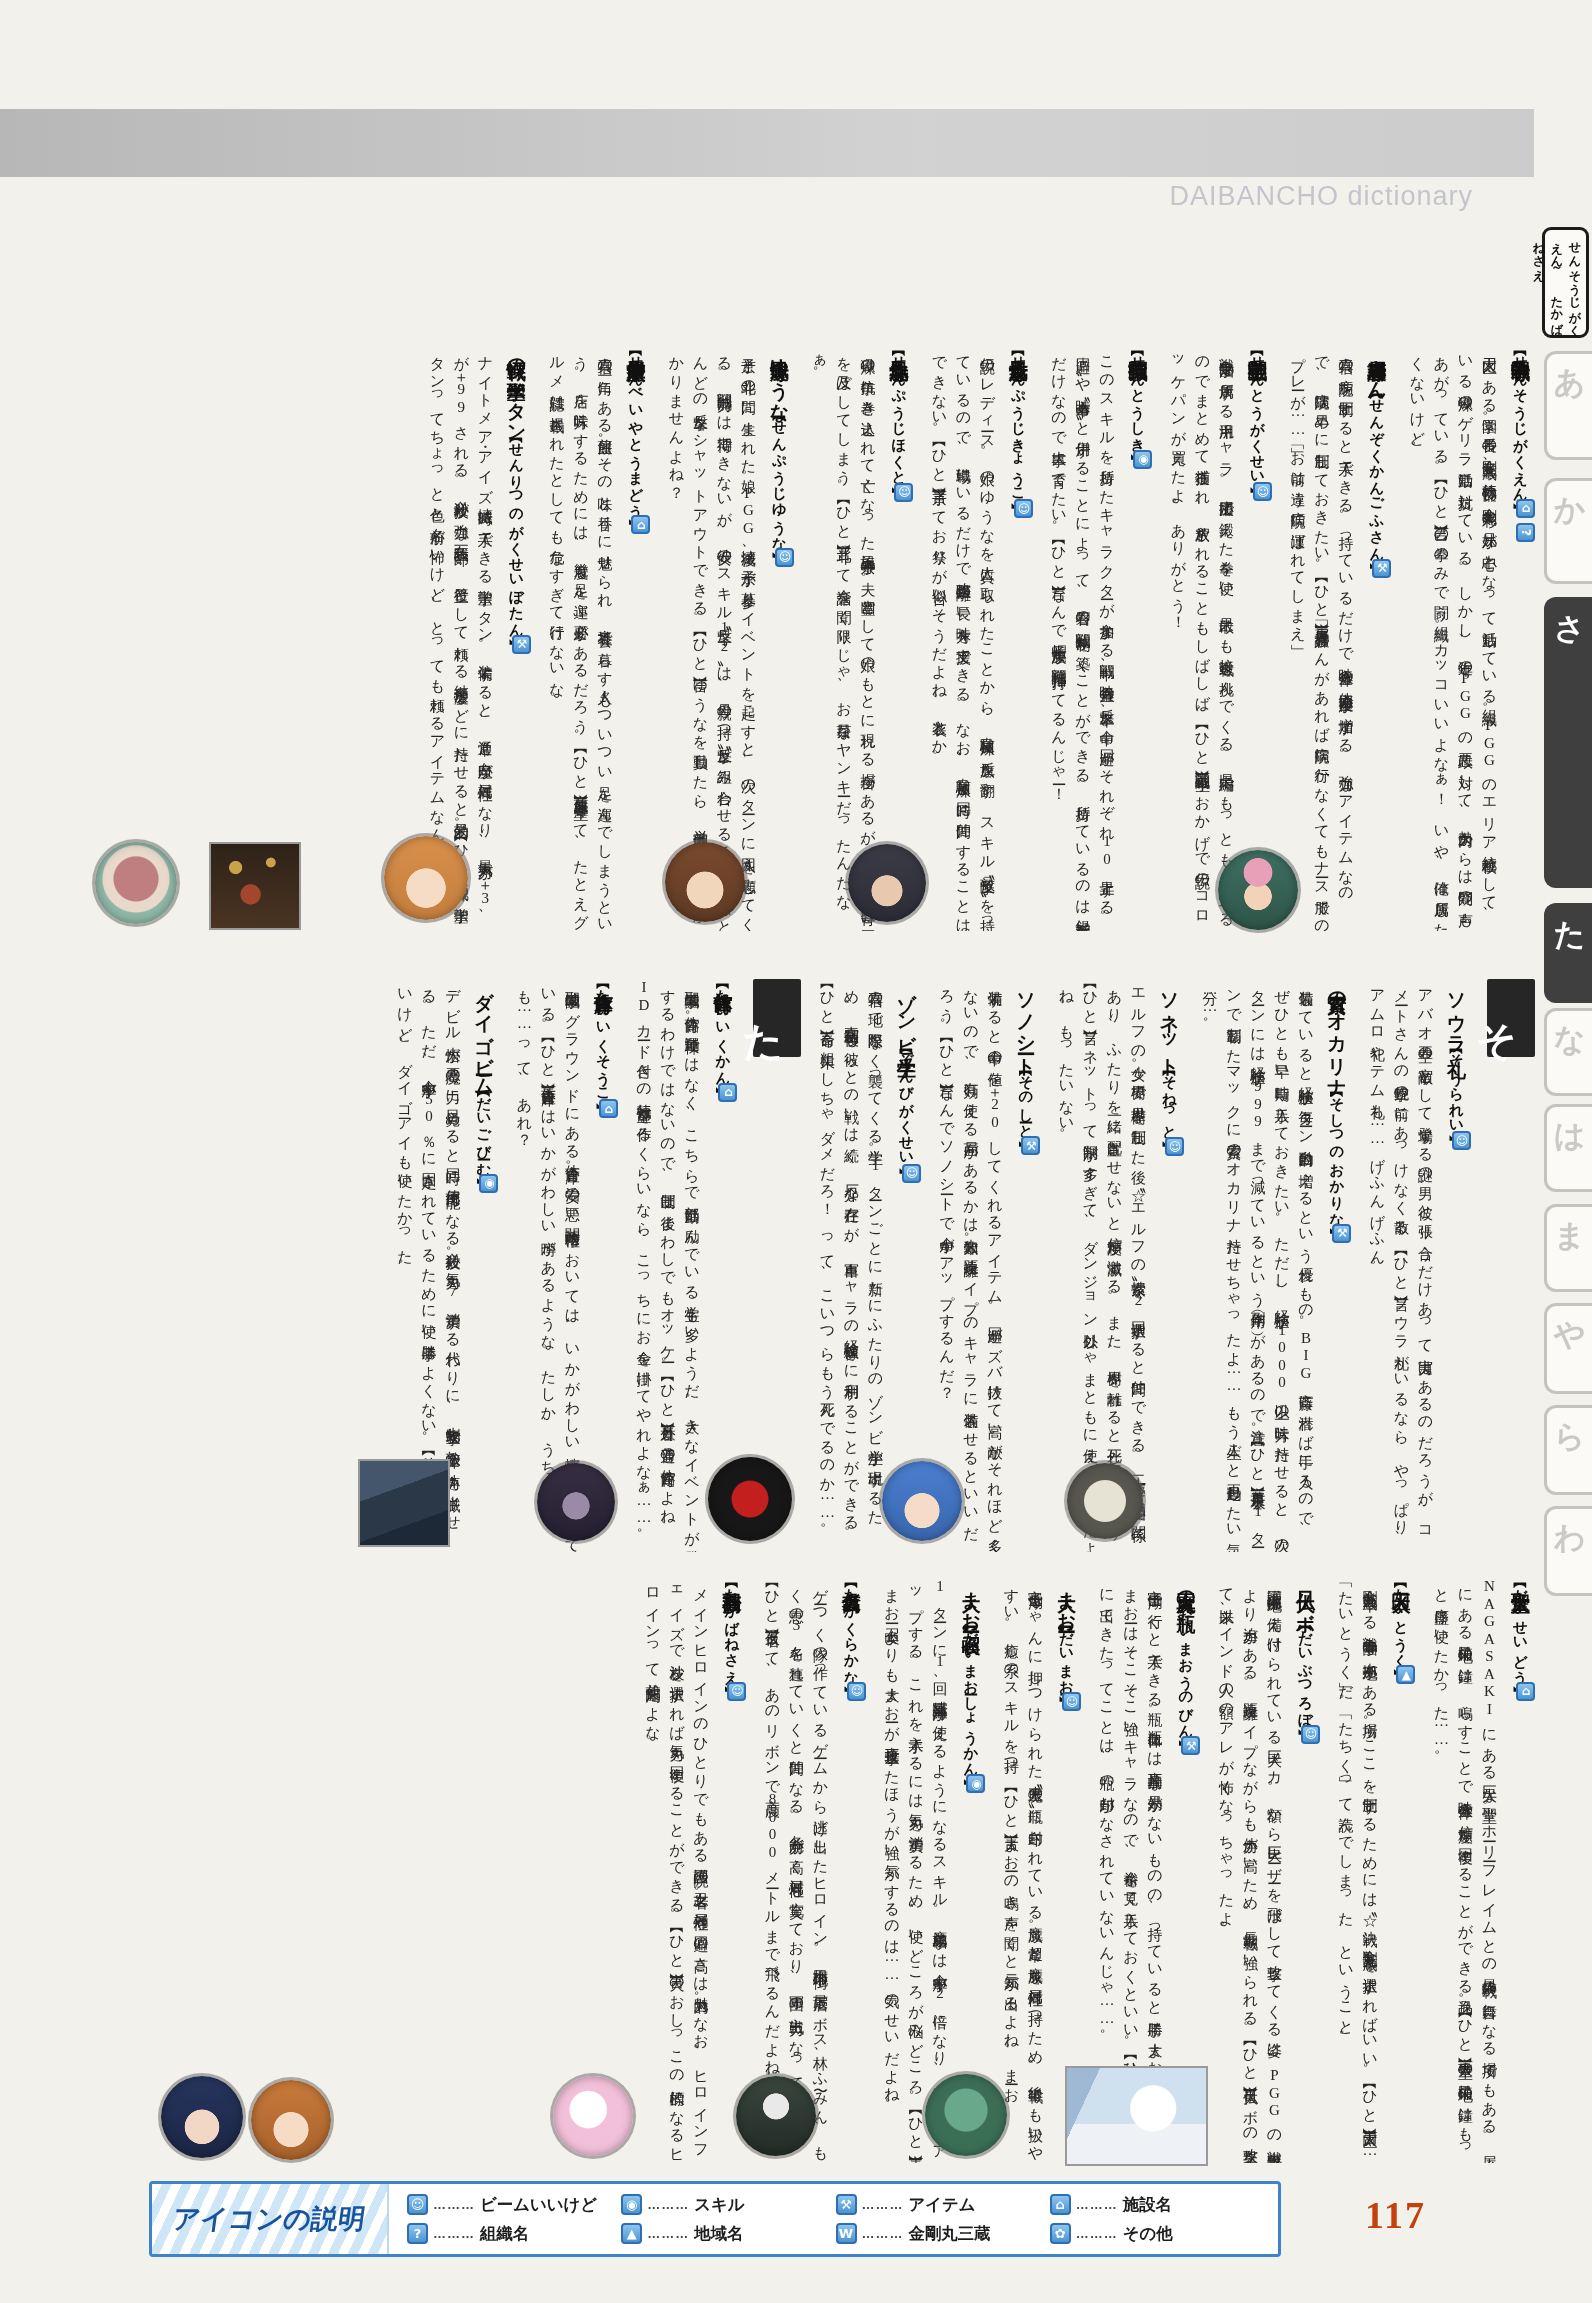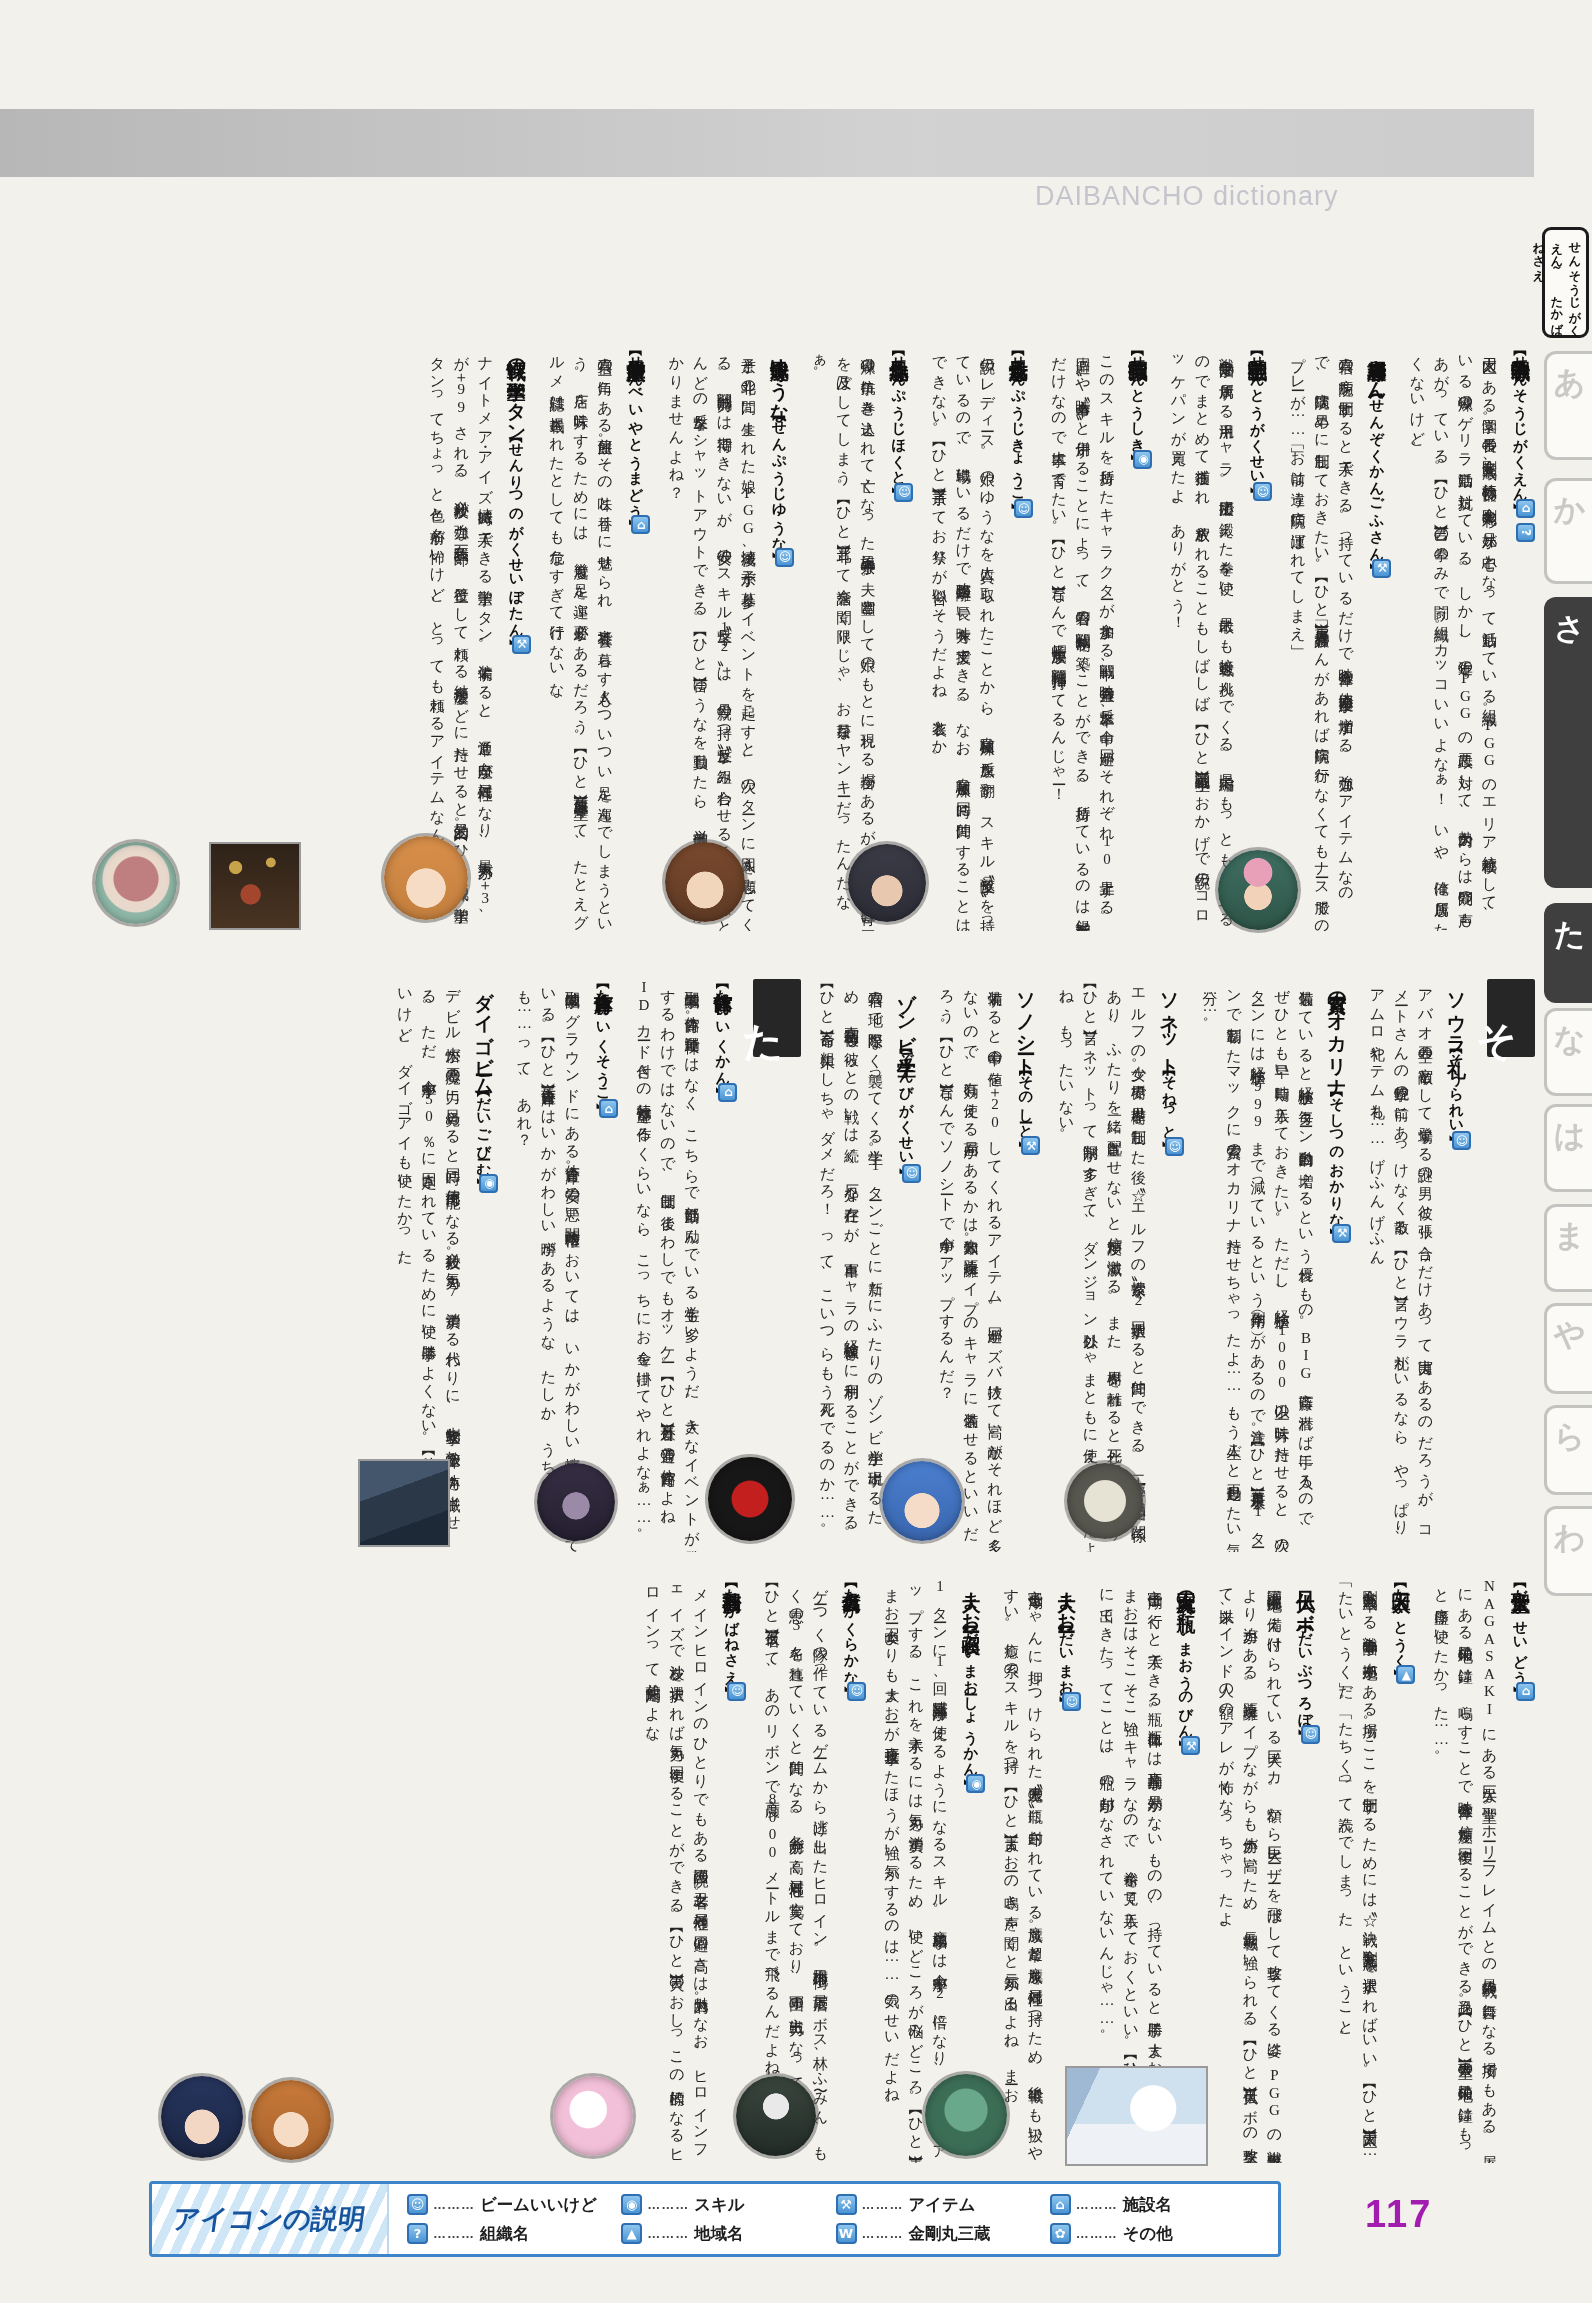--- a/index.html
+++ b/index.html
@@ -17,7 +17,7 @@
   }
   .dict-header {
     position:absolute; top:181px; left:1035px; width:438px;
-    font-family:"Liberation Sans","DejaVu Sans",sans-serif;
+    text-align:right; font-family:"Liberation Sans","DejaVu Sans",sans-serif;
     font-size:27px; color:#c4c4cc; letter-spacing:1px;
   }
   

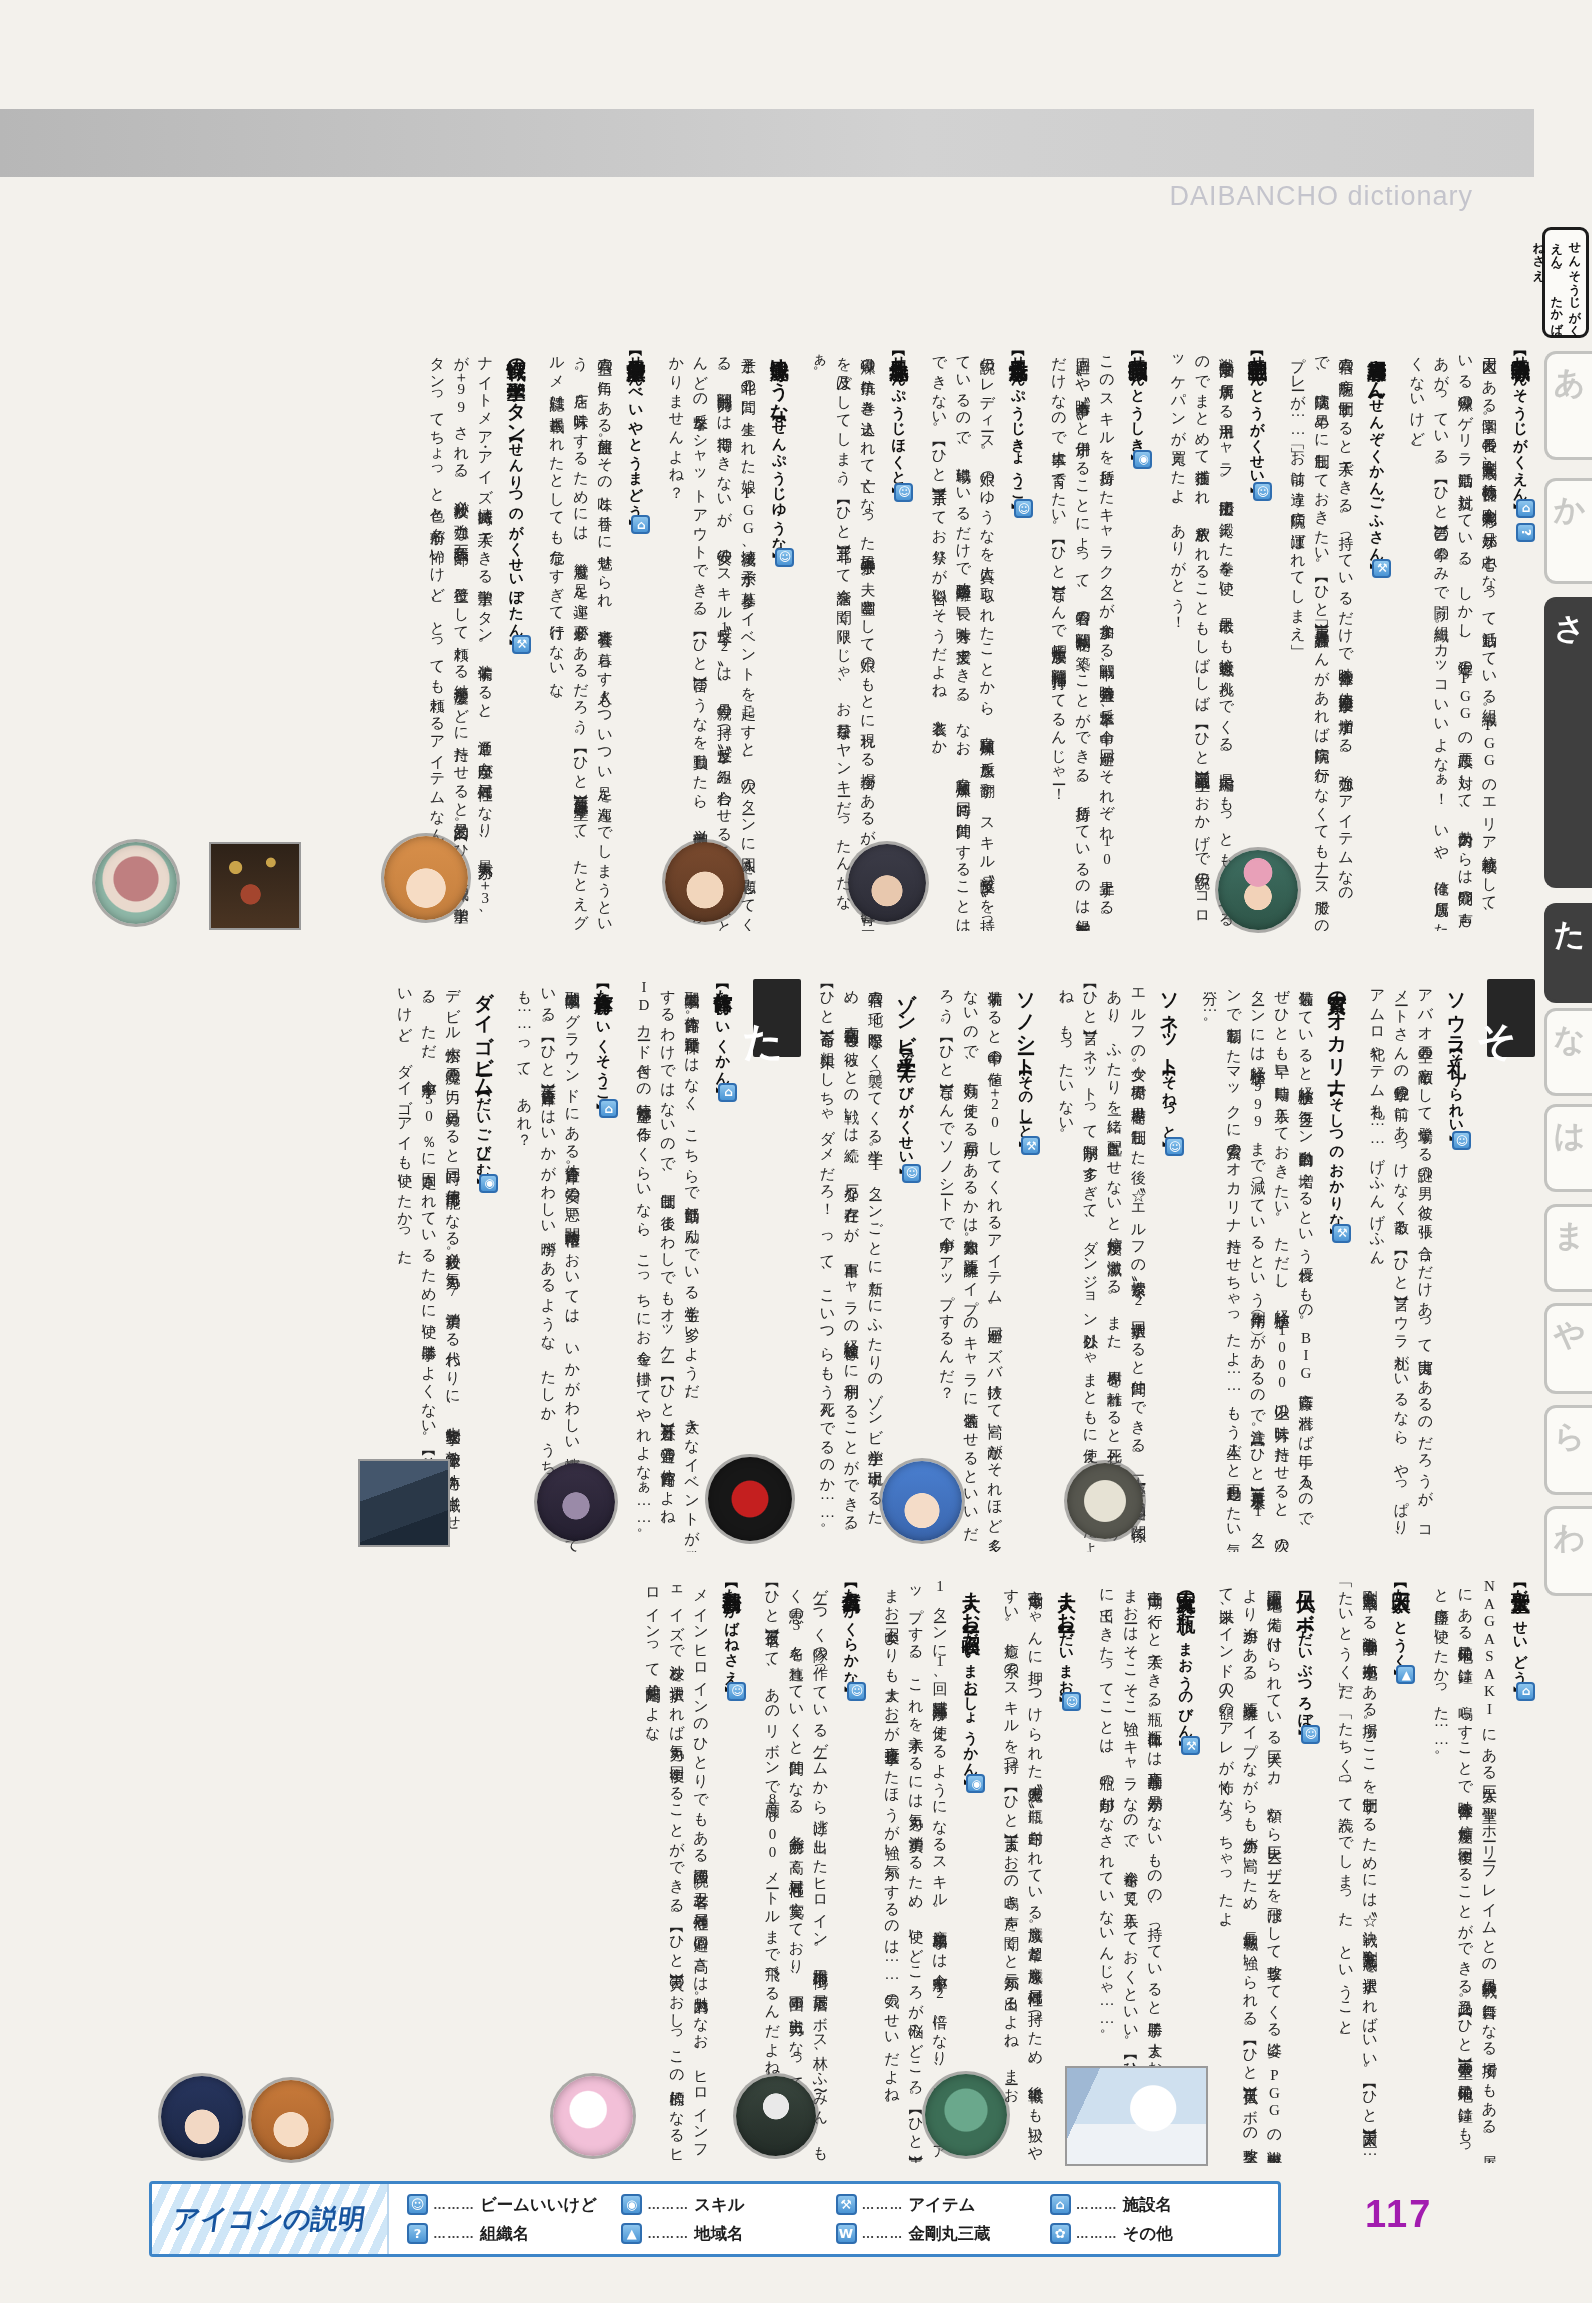--- a/index.html
+++ b/index.html
@@ -155,8 +155,8 @@
   .legend-item .dots { color:#444; font-size:13px; letter-spacing:1px; }
   .page-number {
     position:absolute; left:1365px; top:2193px;
-    font-family:Liberation Sans, sans-serif;
-    font-weight:bold; font-size:38px; color:#a21caf; letter-spacing:2px;
+    font-family:Liberation Serif, serif;
+    font-weight:bold; font-size:38px; color:#c2410c; letter-spacing:2px;
   }
 </style>
 </head>

